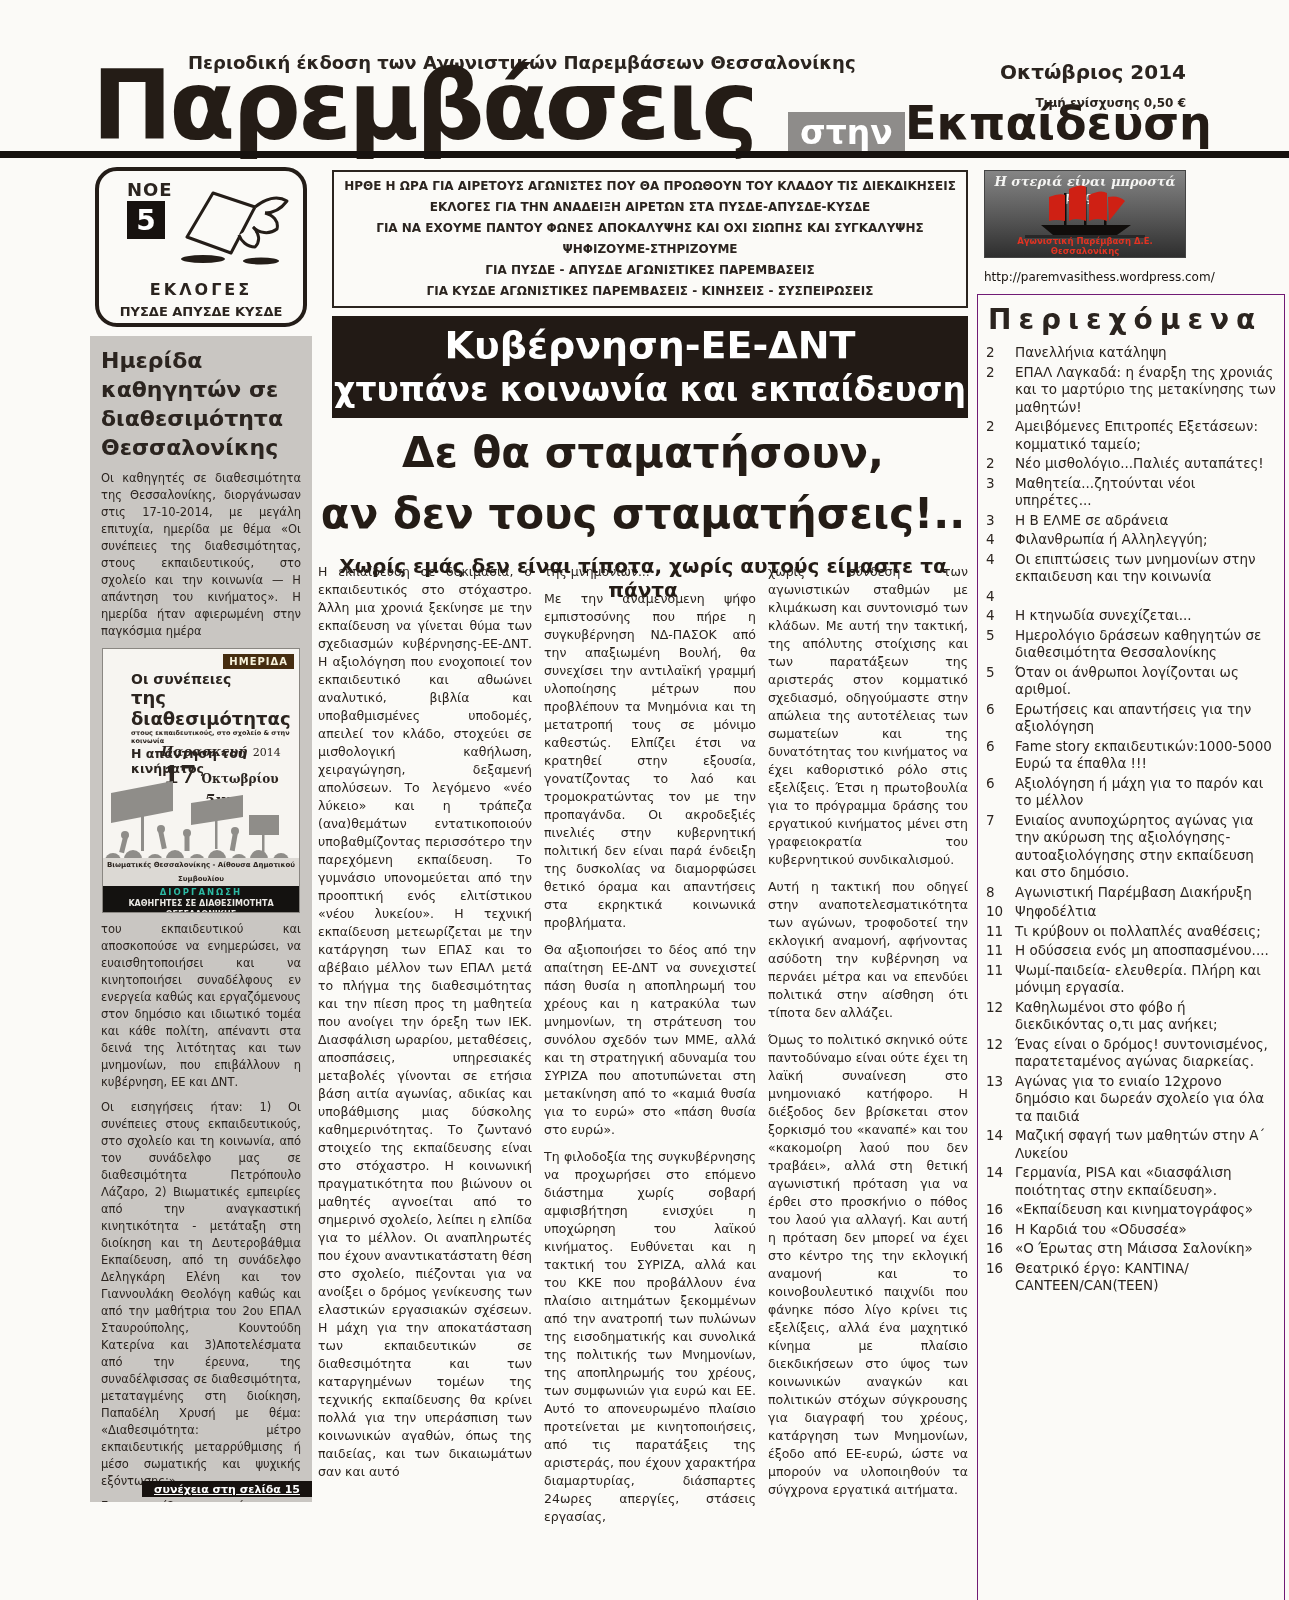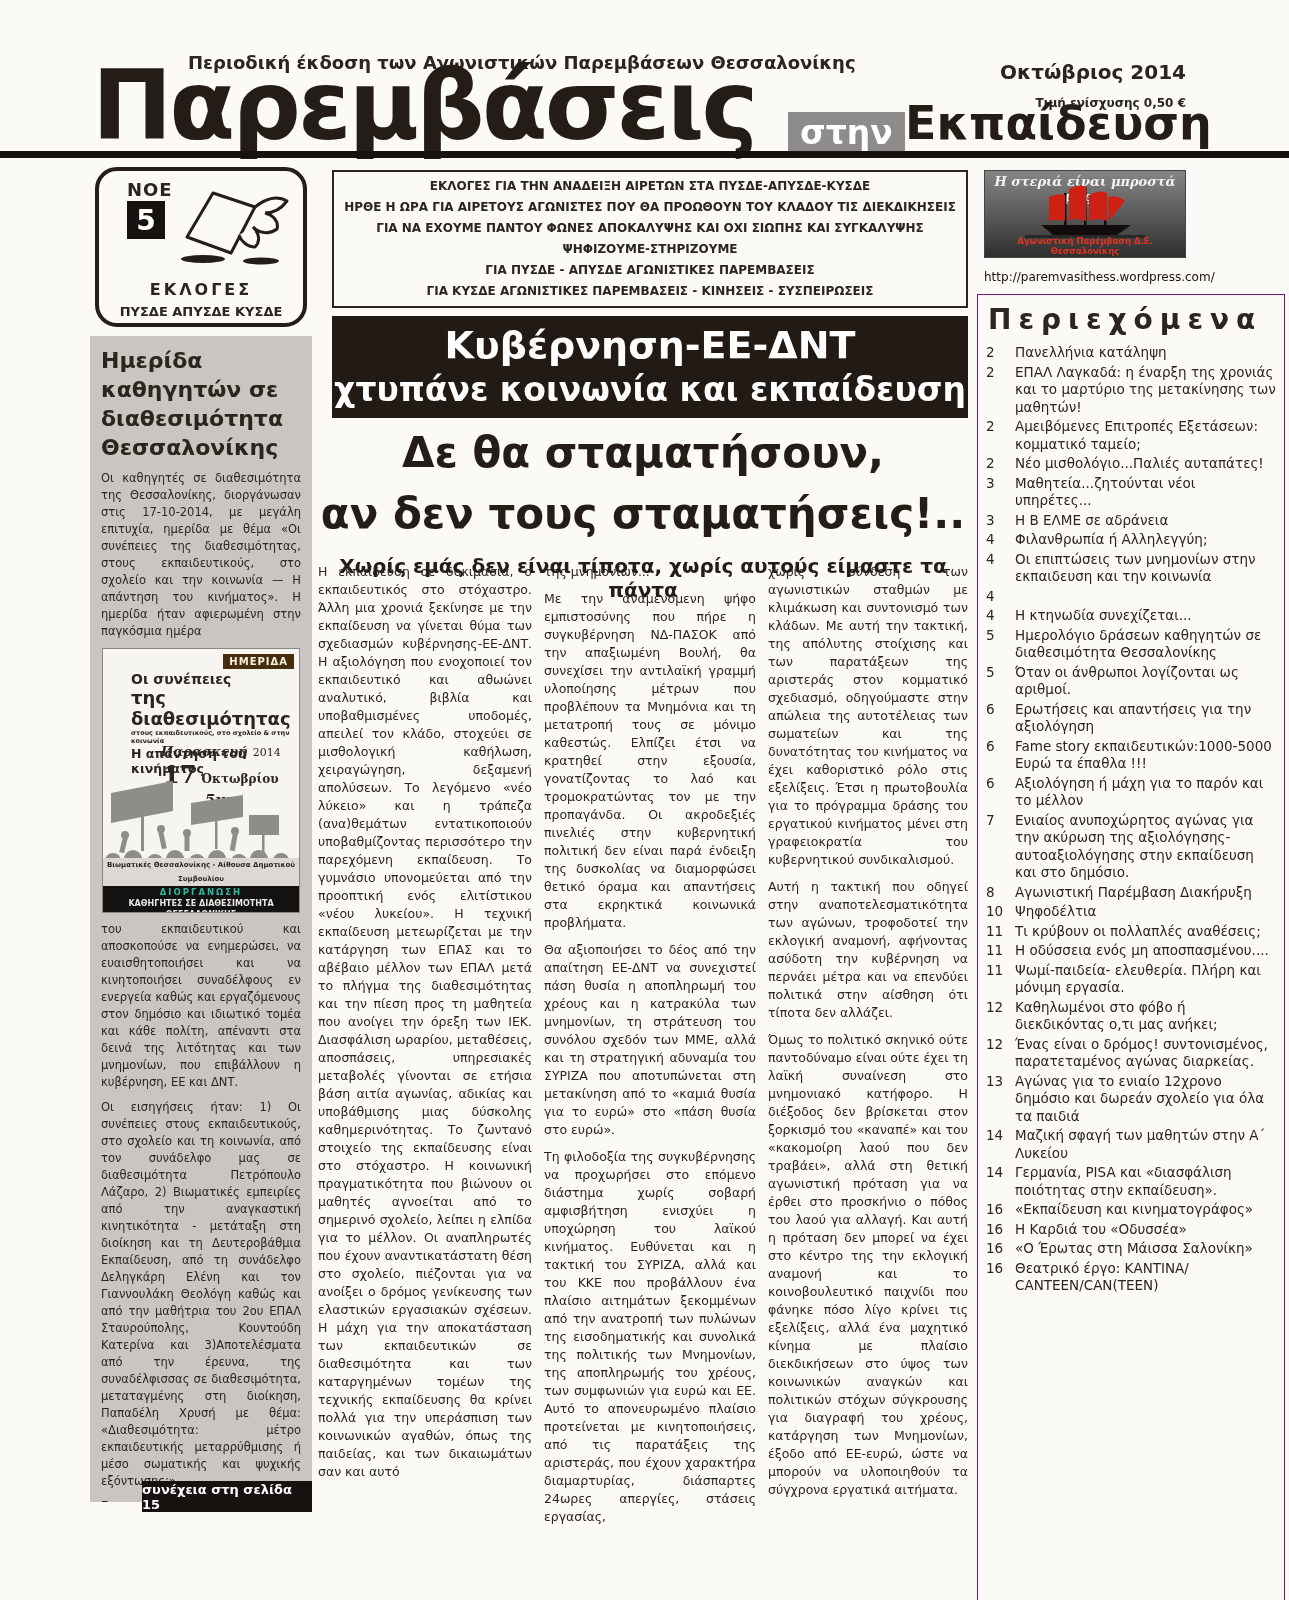--- a/index.html
+++ b/index.html
@@ -112,8 +112,8 @@
 
   <div class="elect">
 
-  <div>ΕΚΛΟΓΕΣ ΓΙΑ ΤΗΝ ΑΝΑΔΕΙΞΗ ΑΙΡΕΤΩΝ ΣΤΑ ΠΥΣΔΕ-ΑΠΥΣΔΕ-ΚΥΣΔΕ</div>
-      <div>ΗΡΘΕ Η ΩΡΑ ΓΙΑ ΑΙΡΕΤΟΥΣ ΑΓΩΝΙΣΤΕΣ ΠΟΥ ΘΑ ΠΡΟΩΘΟΥΝ ΤΟΥ ΚΛΑΔΟΥ ΤΙΣ ΔΙΕΚΔΙΚΗΣΕΙΣ</div>
+  <div>ΗΡΘΕ Η ΩΡΑ ΓΙΑ ΑΙΡΕΤΟΥΣ ΑΓΩΝΙΣΤΕΣ ΠΟΥ ΘΑ ΠΡΟΩΘΟΥΝ ΤΟΥ ΚΛΑΔΟΥ ΤΙΣ ΔΙΕΚΔΙΚΗΣΕΙΣ</div>
+      <div>ΕΚΛΟΓΕΣ ΓΙΑ ΤΗΝ ΑΝΑΔΕΙΞΗ ΑΙΡΕΤΩΝ ΣΤΑ ΠΥΣΔΕ-ΑΠΥΣΔΕ-ΚΥΣΔΕ</div>
       <div>ΓΙΑ ΝΑ ΕΧΟΥΜΕ ΠΑΝΤΟΥ ΦΩΝΕΣ ΑΠΟΚΑΛΥΨΗΣ ΚΑΙ ΟΧΙ ΣΙΩΠΗΣ ΚΑΙ ΣΥΓΚΑΛΥΨΗΣ</div>
       <div>ΨΗΦΙΖΟΥΜΕ-ΣΤΗΡΙΖΟΥΜΕ</div>
       <div>ΓΙΑ ΠΥΣΔΕ - ΑΠΥΣΔΕ  ΑΓΩΝΙΣΤΙΚΕΣ ΠΑΡΕΜΒΑΣΕΙΣ</div>

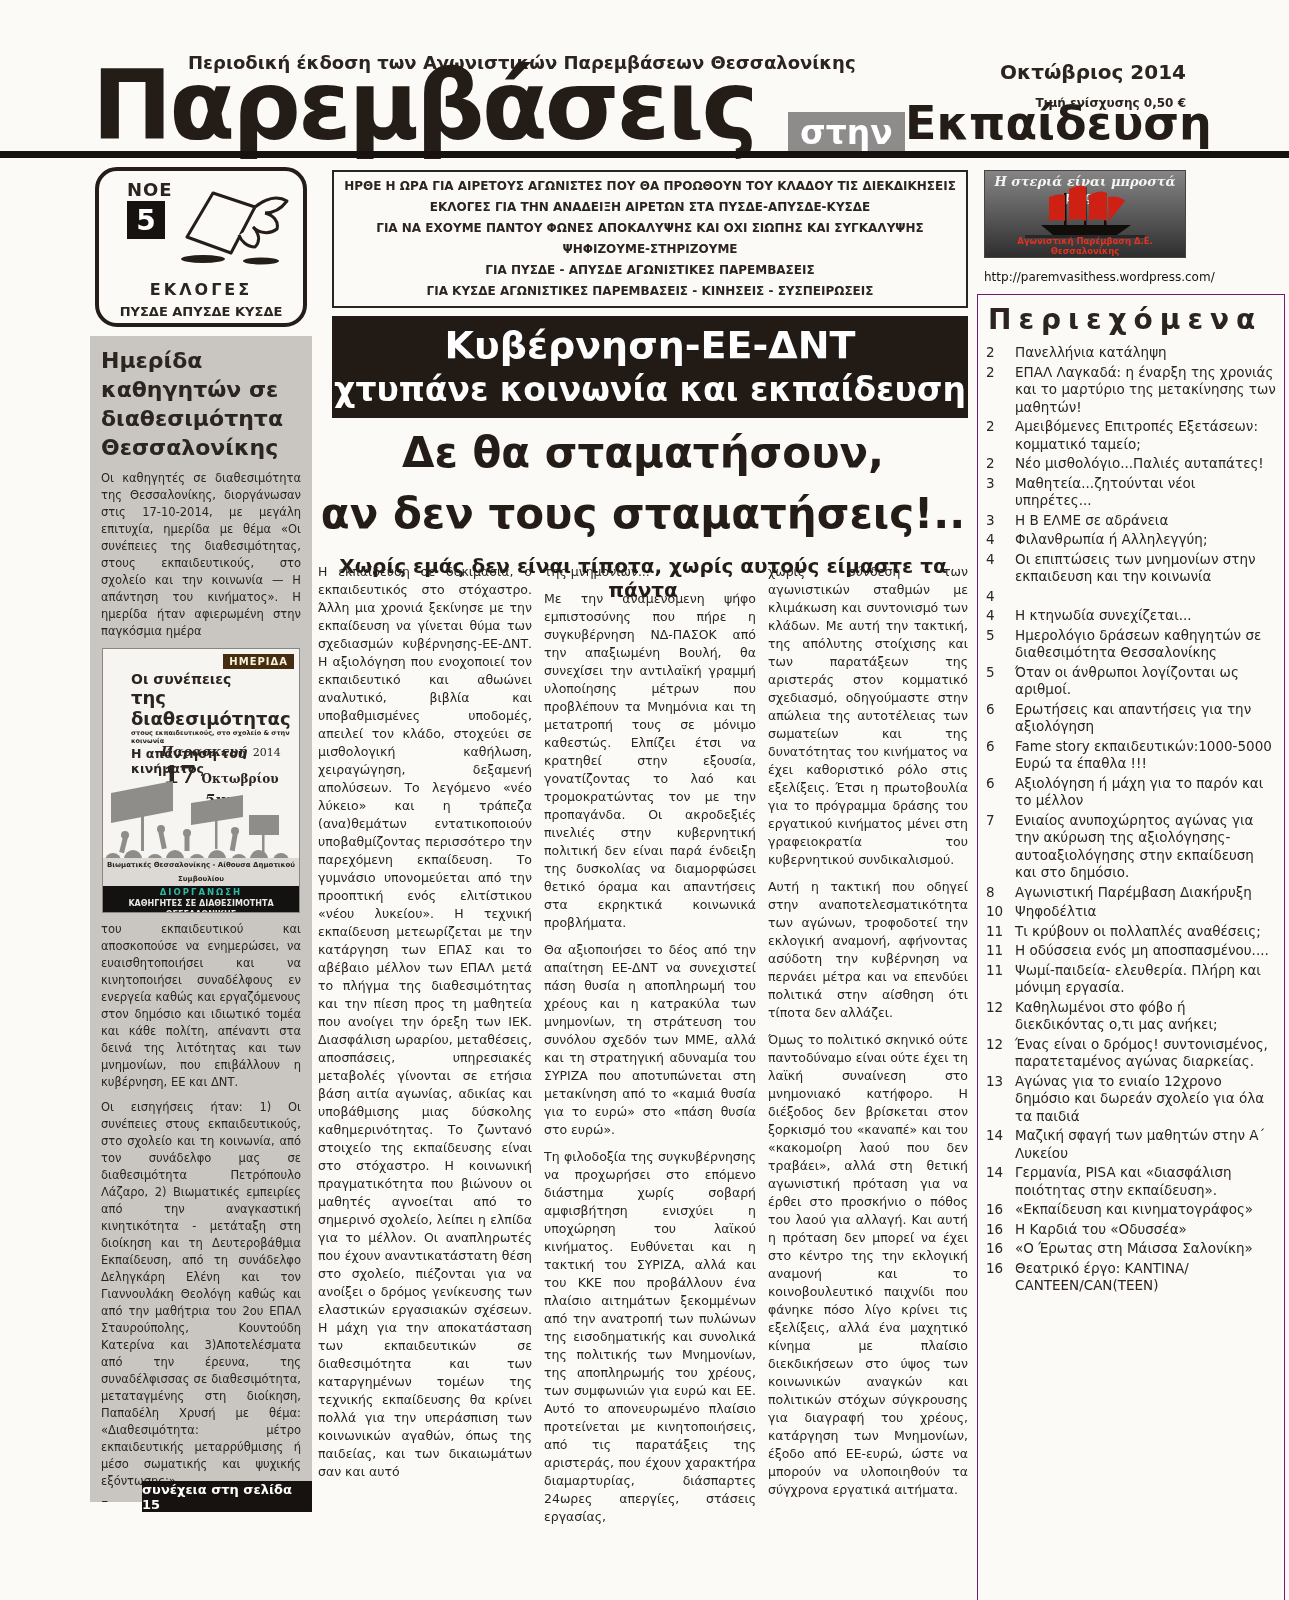--- a/index.html
+++ b/index.html
@@ -51,8 +51,8 @@
             padding:10px 11px;box-sizing:border-box;overflow:hidden;}
   .la-title{font-size:22px;font-weight:bold;line-height:29px;margin-bottom:8px;}
   .la-p{font-size:11.5px;line-height:17px;text-align:justify;margin:4px 0 8px;}
-  .cont-bar{position:absolute;left:142px;top:1481px;width:170px;height:31px;background:#17120f;color:#fff;
-            font-size:13px;font-weight:bold;display:flex;align-items:center;justify-content:center;}
+  .cont-bar{position:absolute;left:142px;top:1481px;width:170px;height:16px;background:#17120f;color:#fff;
+            font-size:11px;font-weight:bold;display:flex;align-items:center;justify-content:center;text-decoration:underline;}
   
   .poster{width:198px;margin:2px auto 8px;background:#f7f5f1;border:1px solid #8a8782;box-sizing:border-box;position:relative;height:265px;overflow:hidden;}
   .po-badge{position:absolute;right:5px;top:5px;background:#462d10;color:#f7f2da;font-size:10px;font-weight:bold;padding:2px 6px;letter-spacing:1px;}

